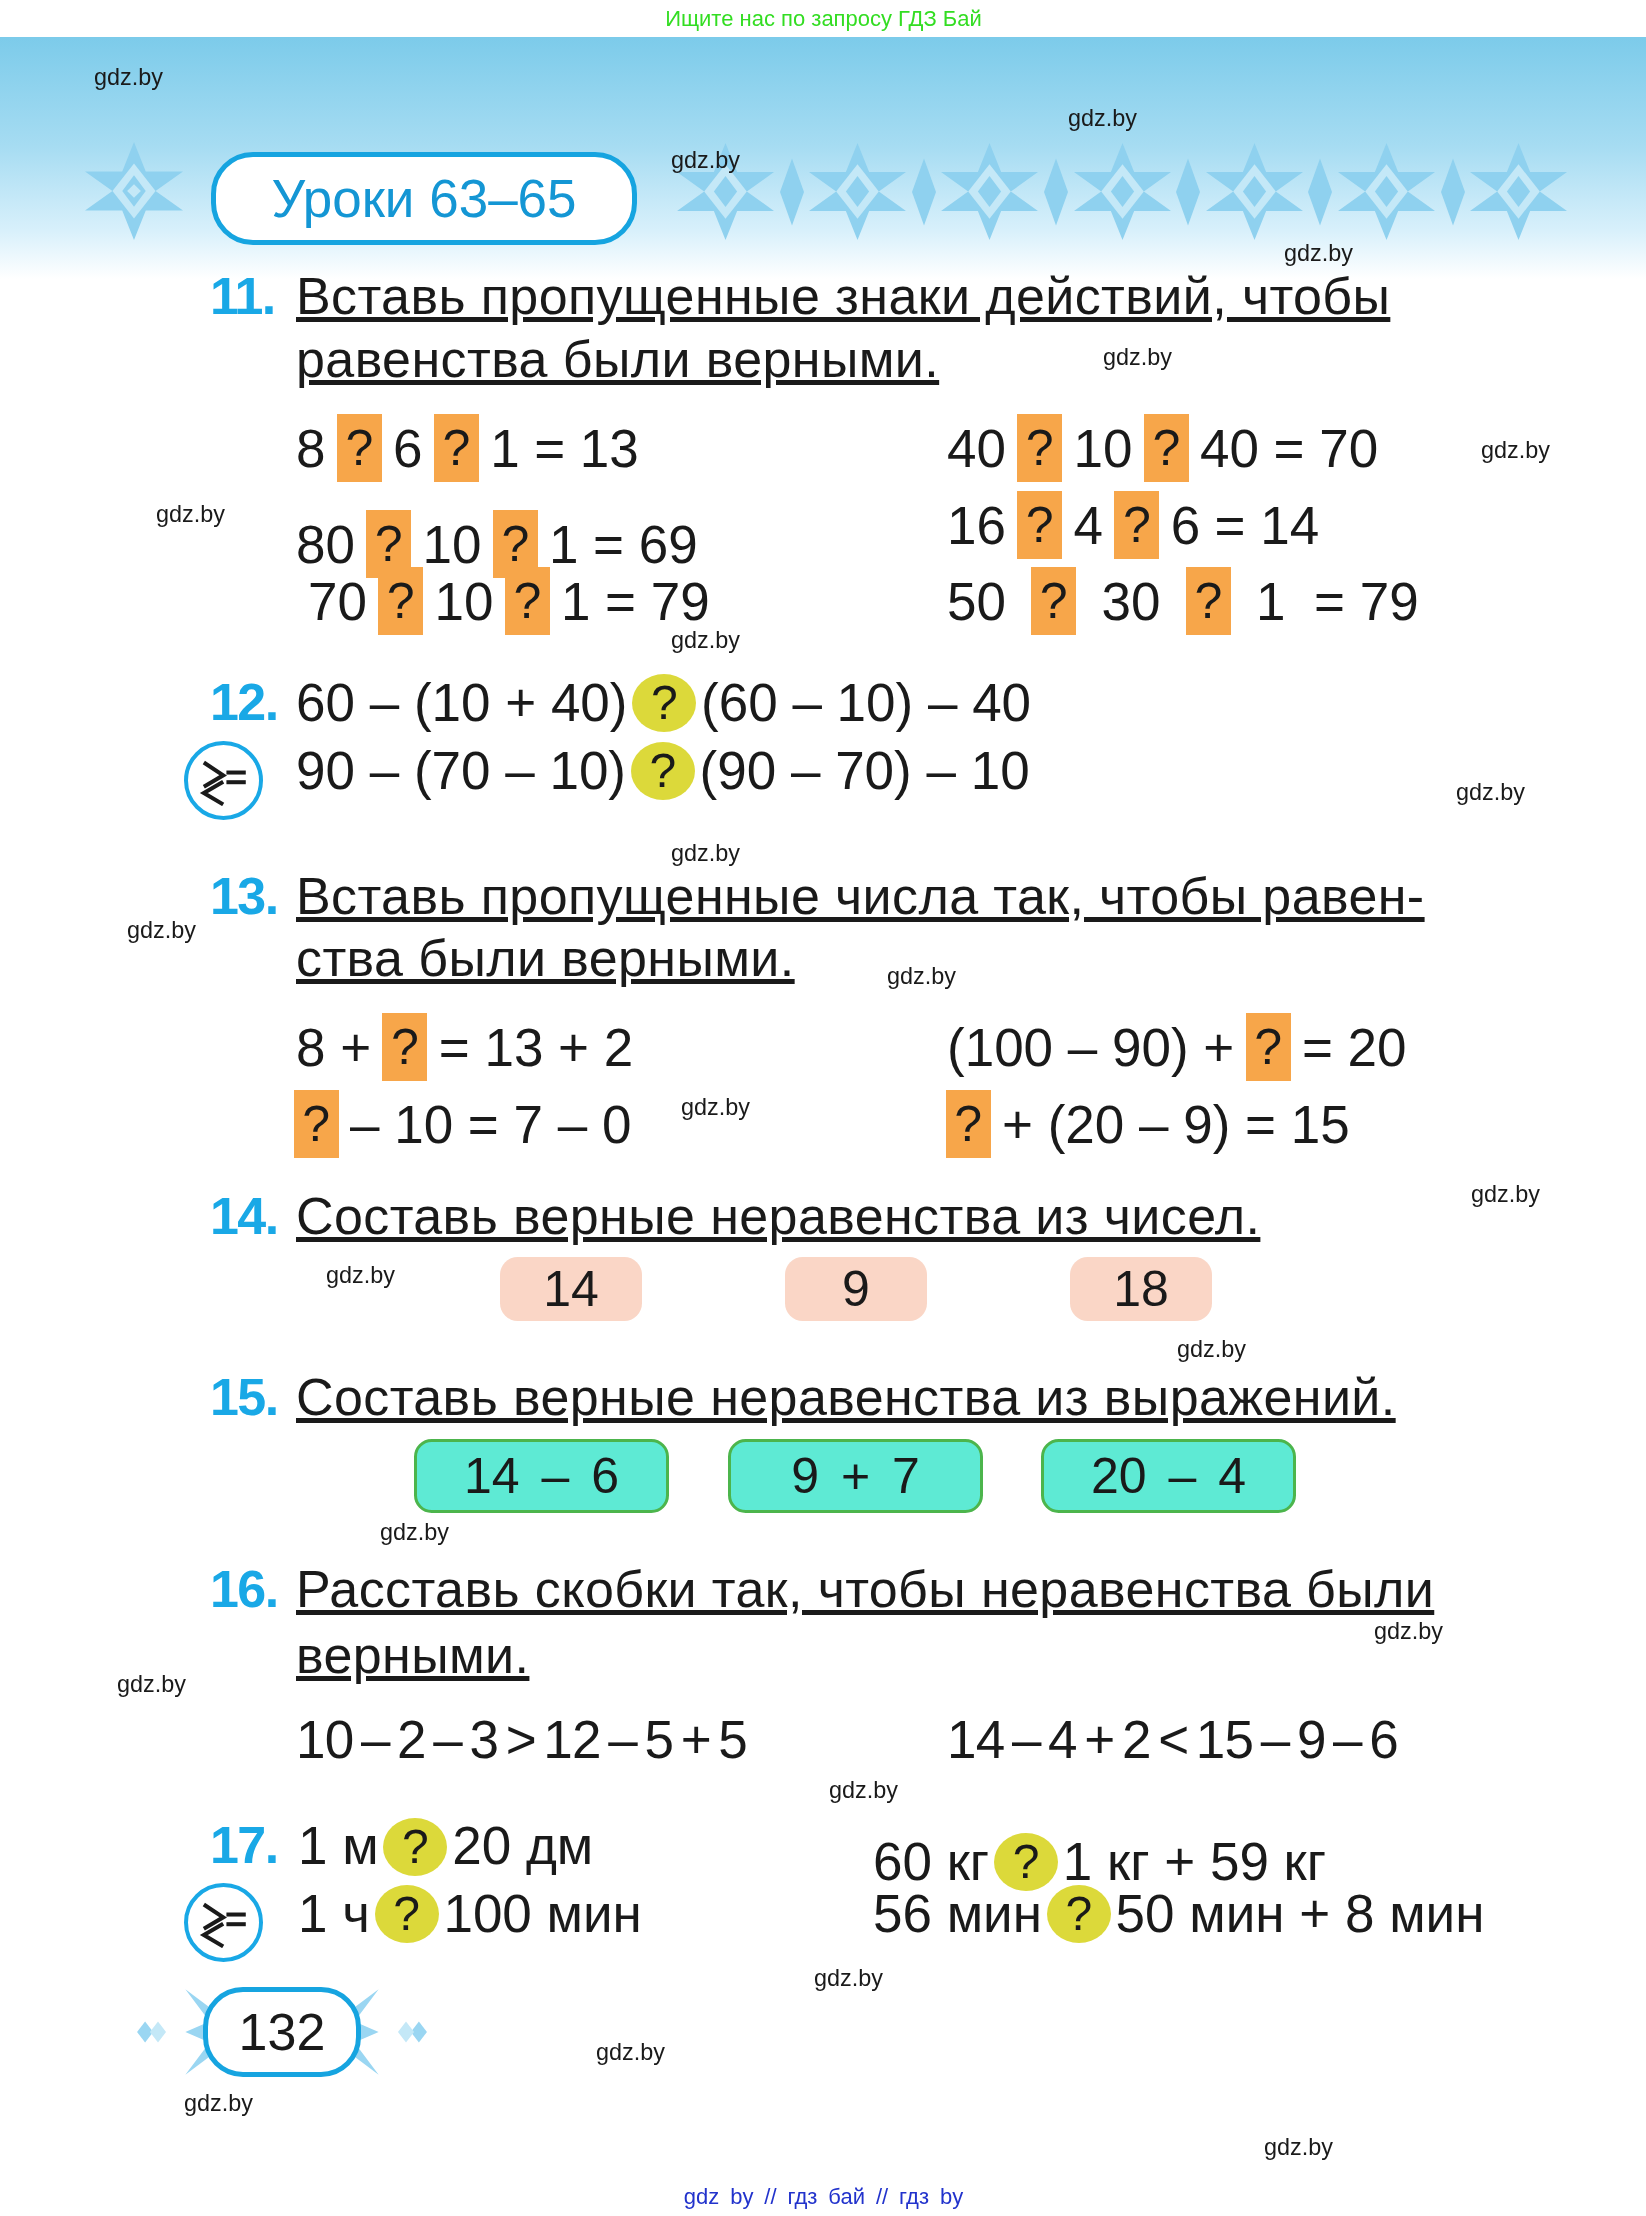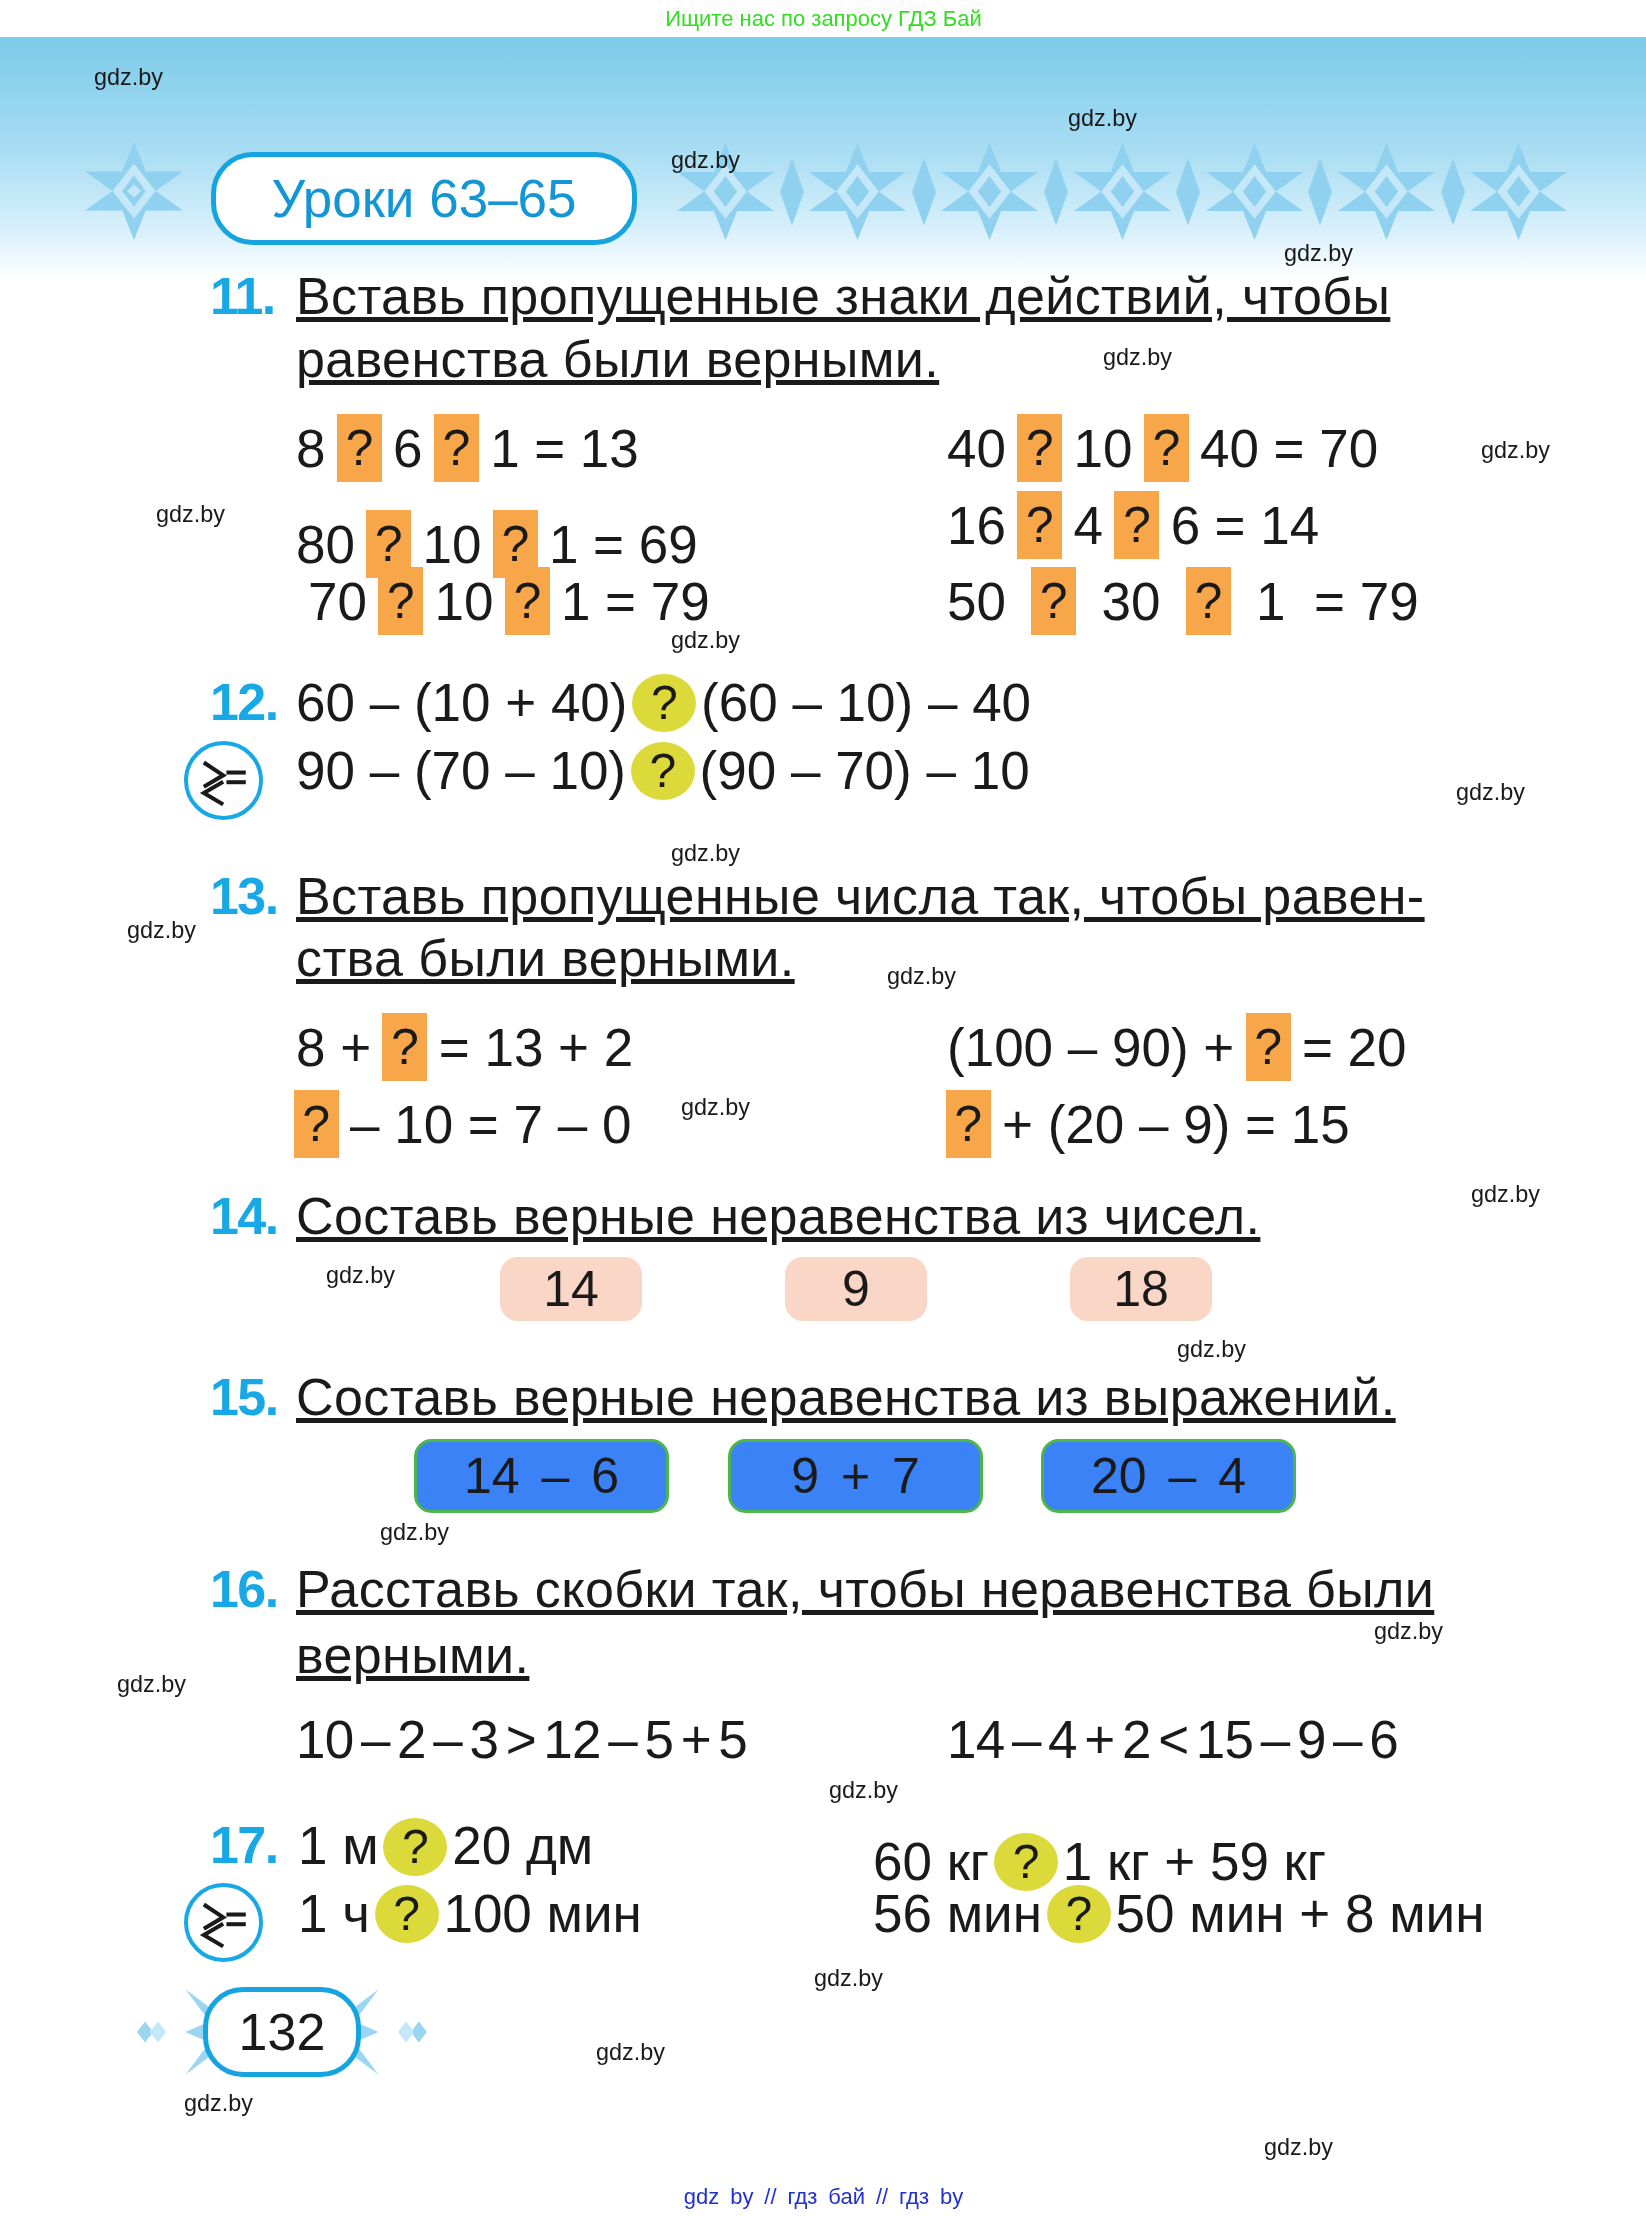--- a/index.html
+++ b/index.html
@@ -60,7 +60,7 @@
     display:flex; align-items:center; justify-content:center; font-size:50px;
   }
   .chip-expr {
-    width:255px; height:74px; border-radius:17.7px; background:#3b82f6;
+    width:255px; height:74px; border-radius:17.7px; background:#5eead4;
     box-sizing:border-box; border:3.2px solid #4cb54c;
     display:flex; align-items:center; justify-content:center; font-size:50px;
     word-spacing:8px;

